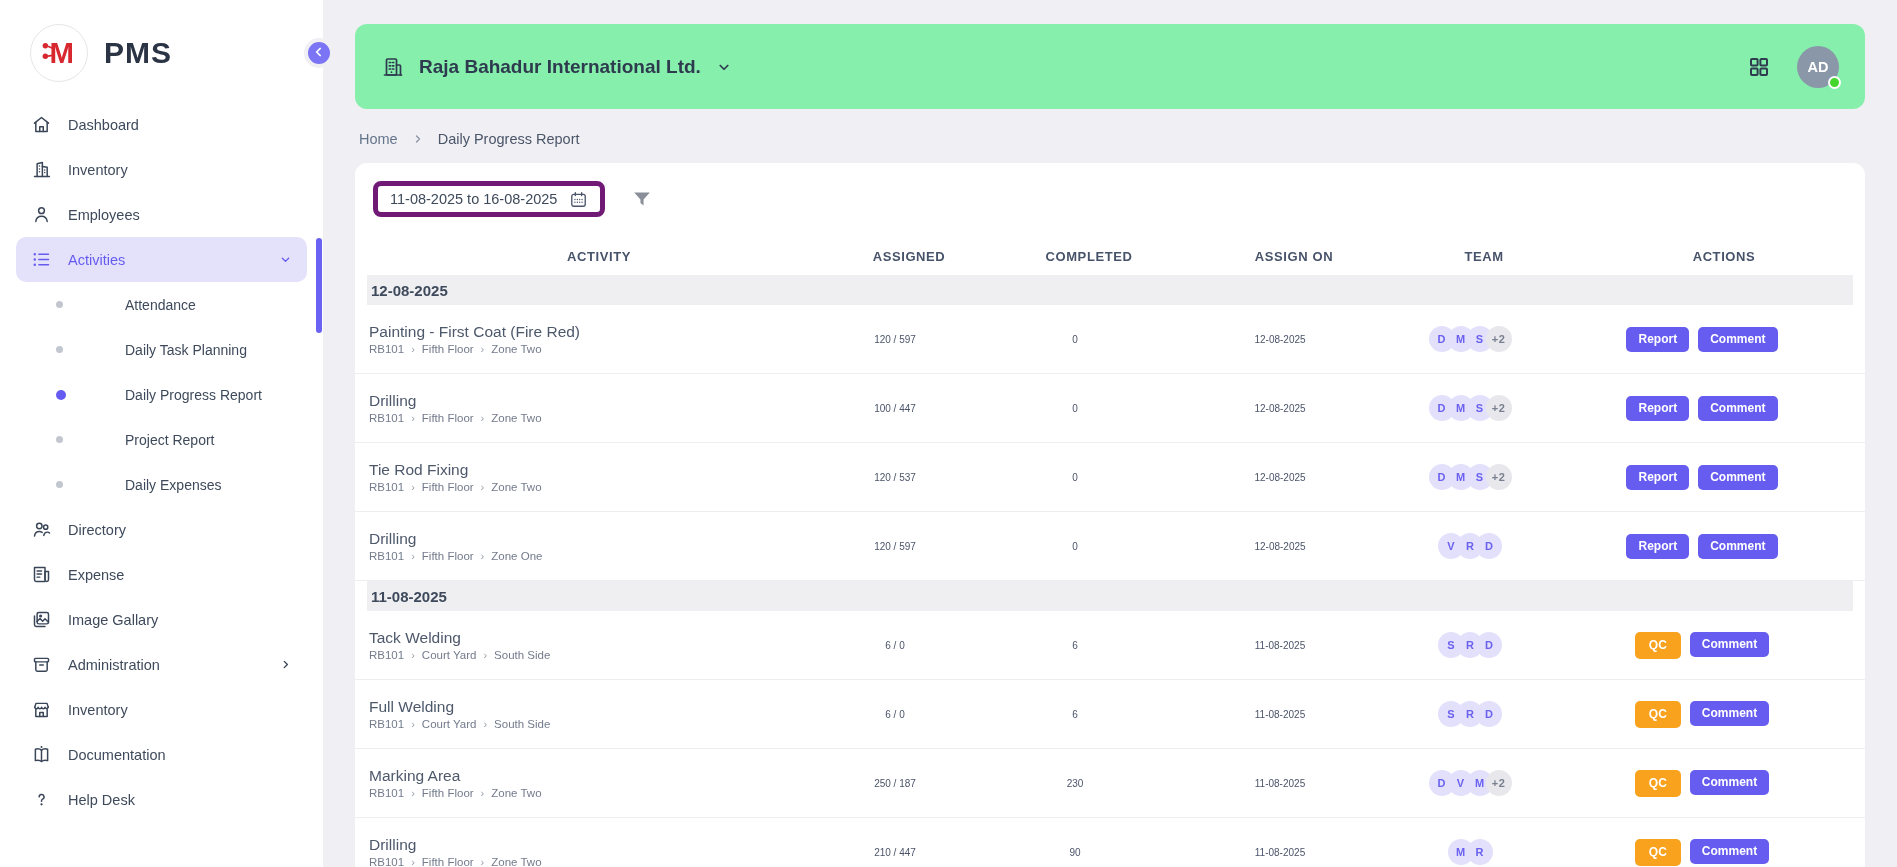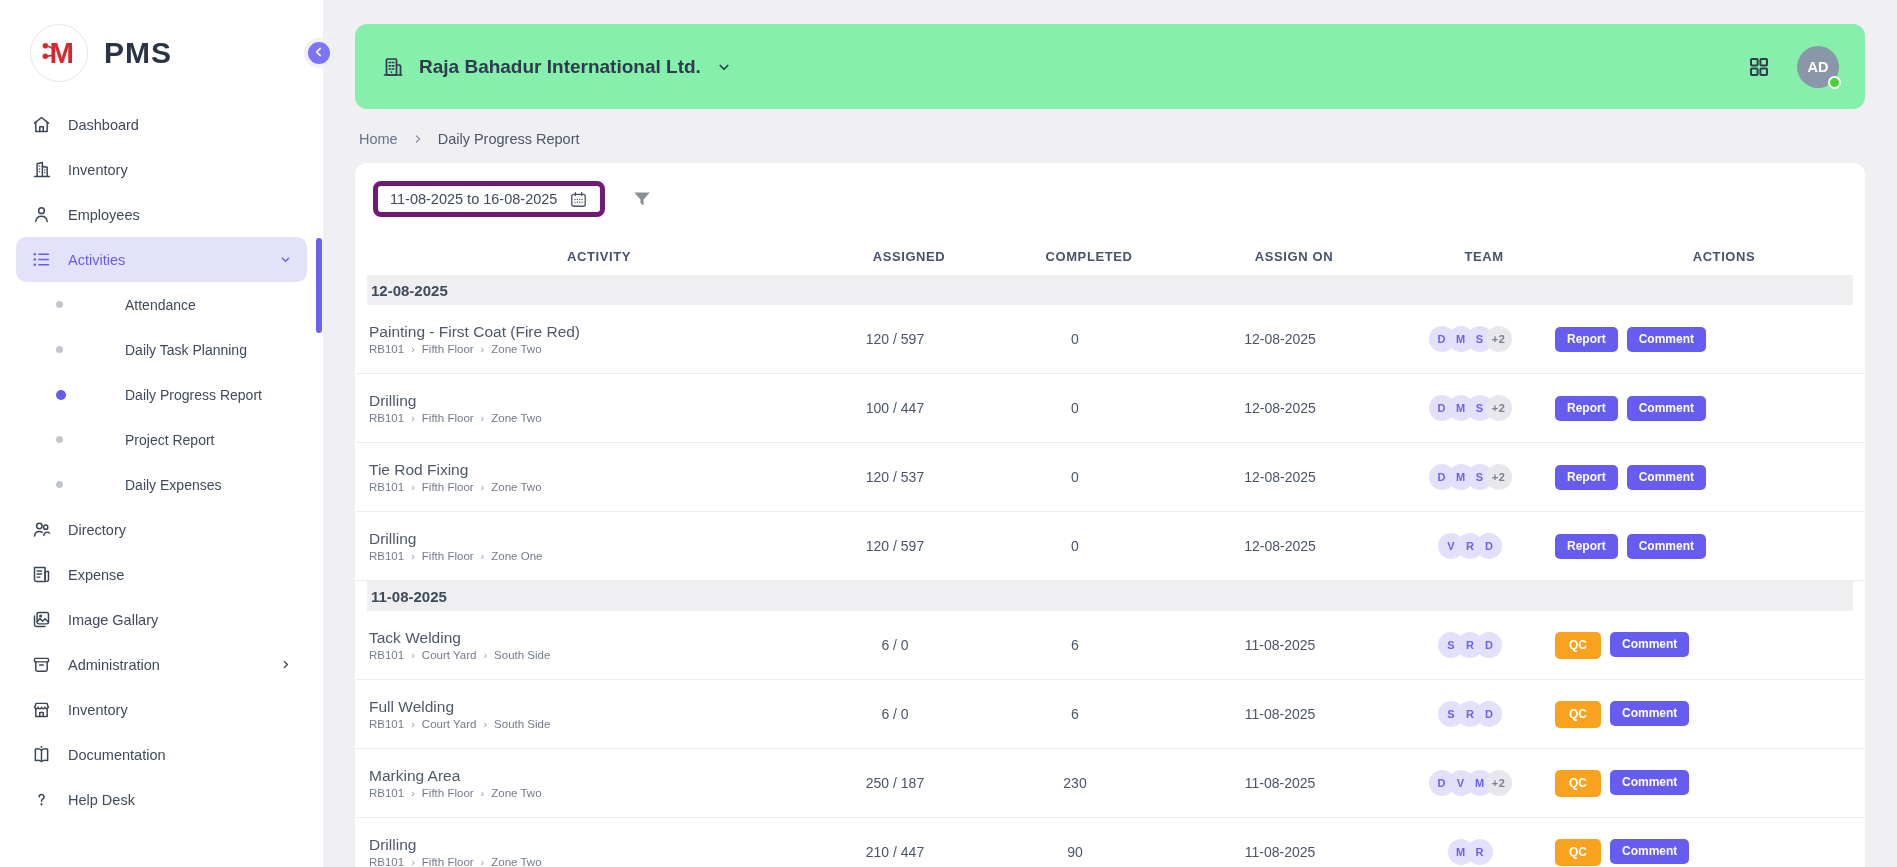--- a/index.html
+++ b/index.html
@@ -106,7 +106,7 @@
   .act-title { font-size:15.5px; color:#4D586B; }
   .act-path { margin-top:2px; display:flex; align-items:center; gap:7px; font-size:11.5px; color:#737B8C; }
   .act-path .sep { color:#9aa1ad; font-size:11px; }
-  .cell-num, .cell-date { text-align:center; font-size:14px; color:#4A5469; }
+  .cell-num, .cell-date { text-align:center; font-size:10px; color:#4A5469; }
   .cell-team { display:flex; justify-content:center; }
   .tavatar {
     width:26px; height:26px; border-radius:50%; background:#E2E0FB; color:#6B61EF;

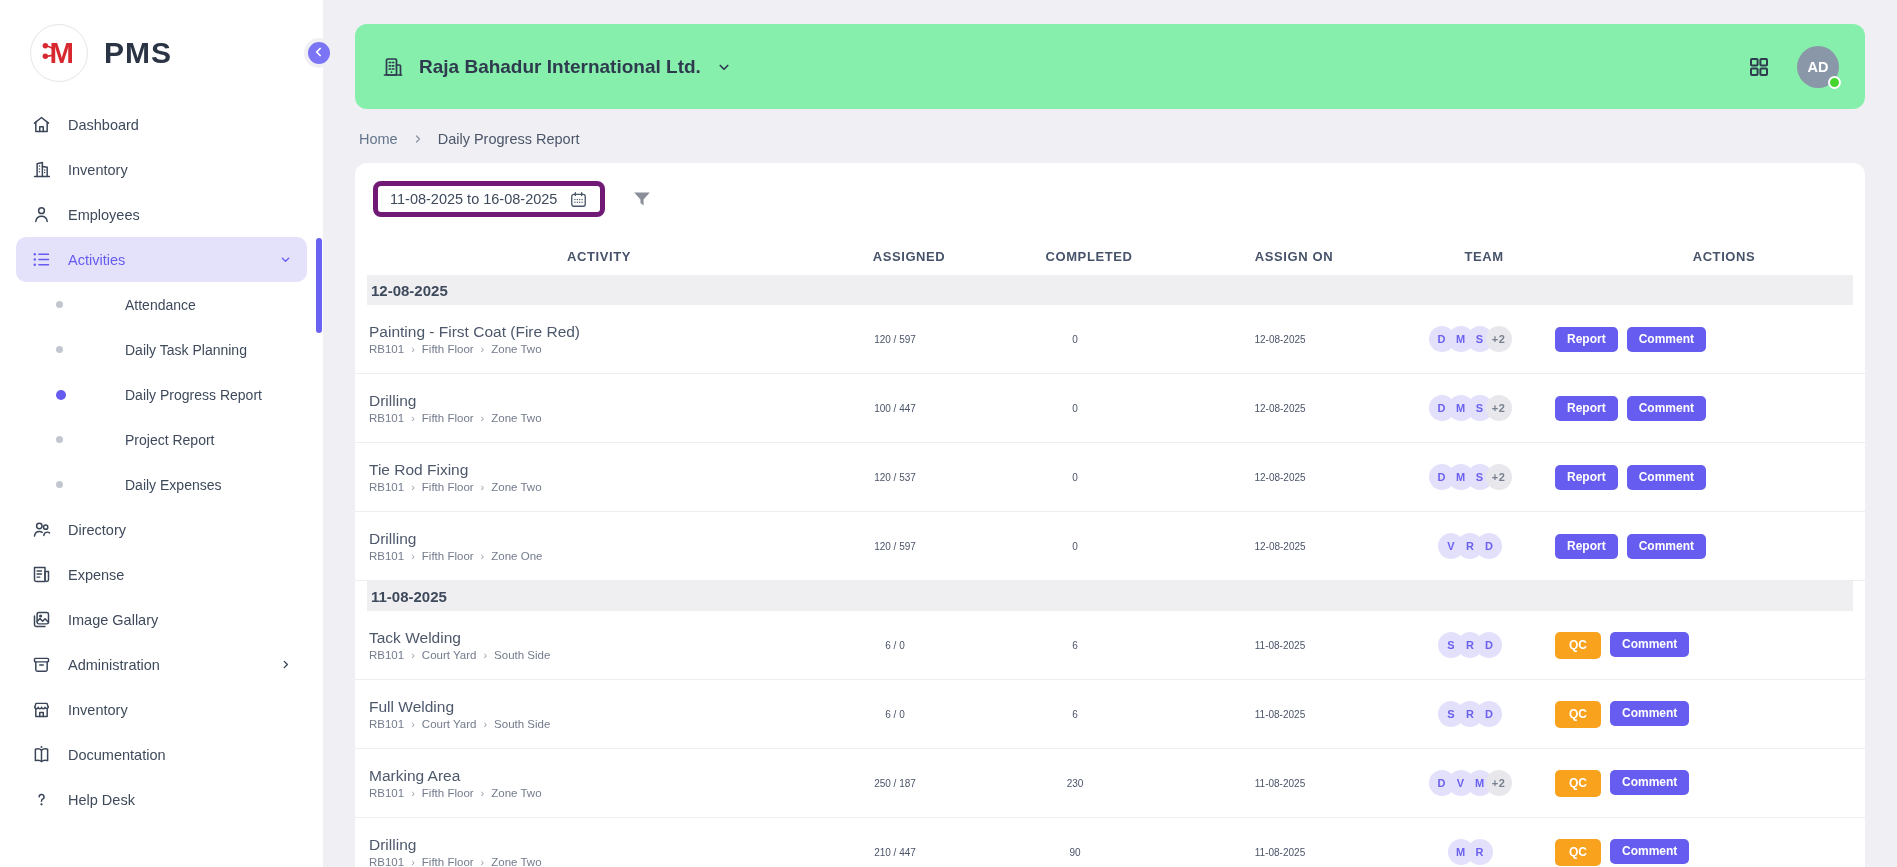--- a/index.html
+++ b/index.html
@@ -114,7 +114,7 @@
   }
   .tavatar:first-child { margin-left:0; }
   .tavatar.more { background:#E8E8EC; color:#787F8E; letter-spacing:.5px; }
-  .cell-actions { display:flex; justify-content:flex-start; gap:9px; padding-right:16px; }
+  .cell-actions { display:flex; justify-content:center; gap:9px; padding-right:16px; }
   .btn {
     border:none; cursor:pointer; height:25px; border-radius:5px; padding:0 12px;
     font-family:"Liberation Sans", sans-serif; font-size:12px; font-weight:700; color:#fff;

